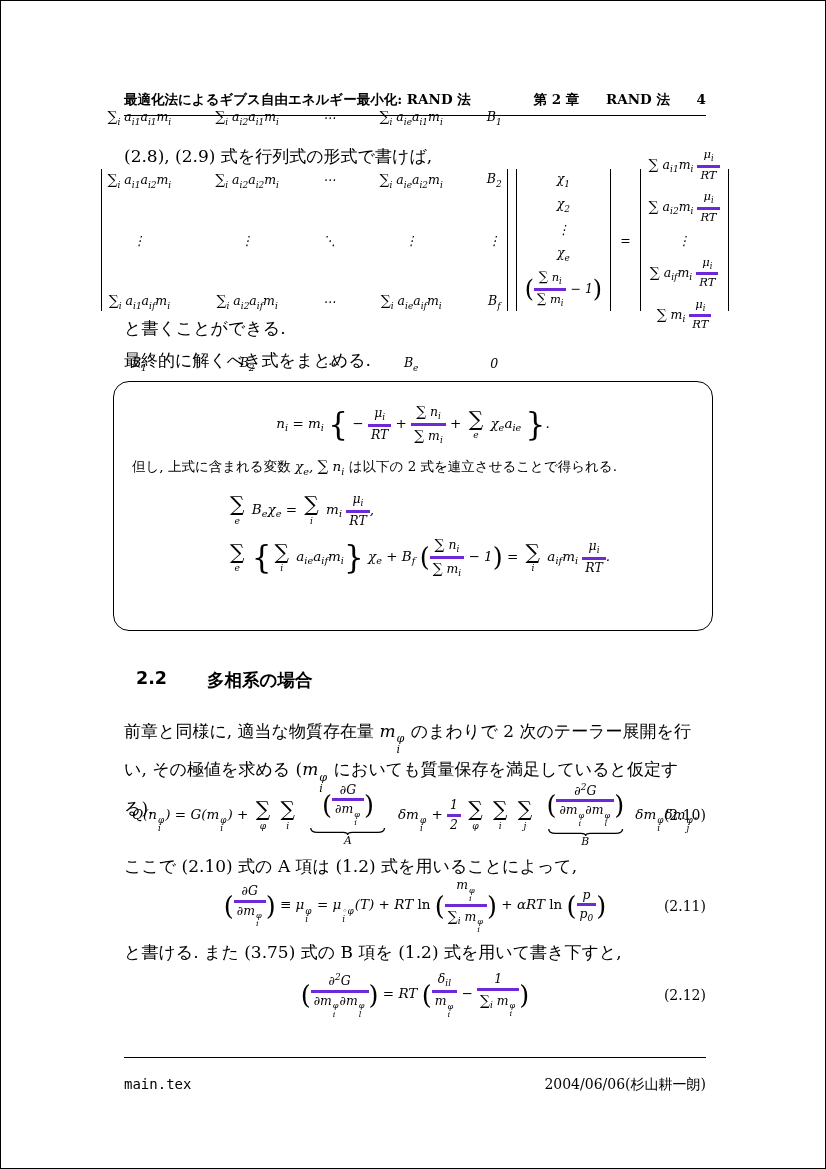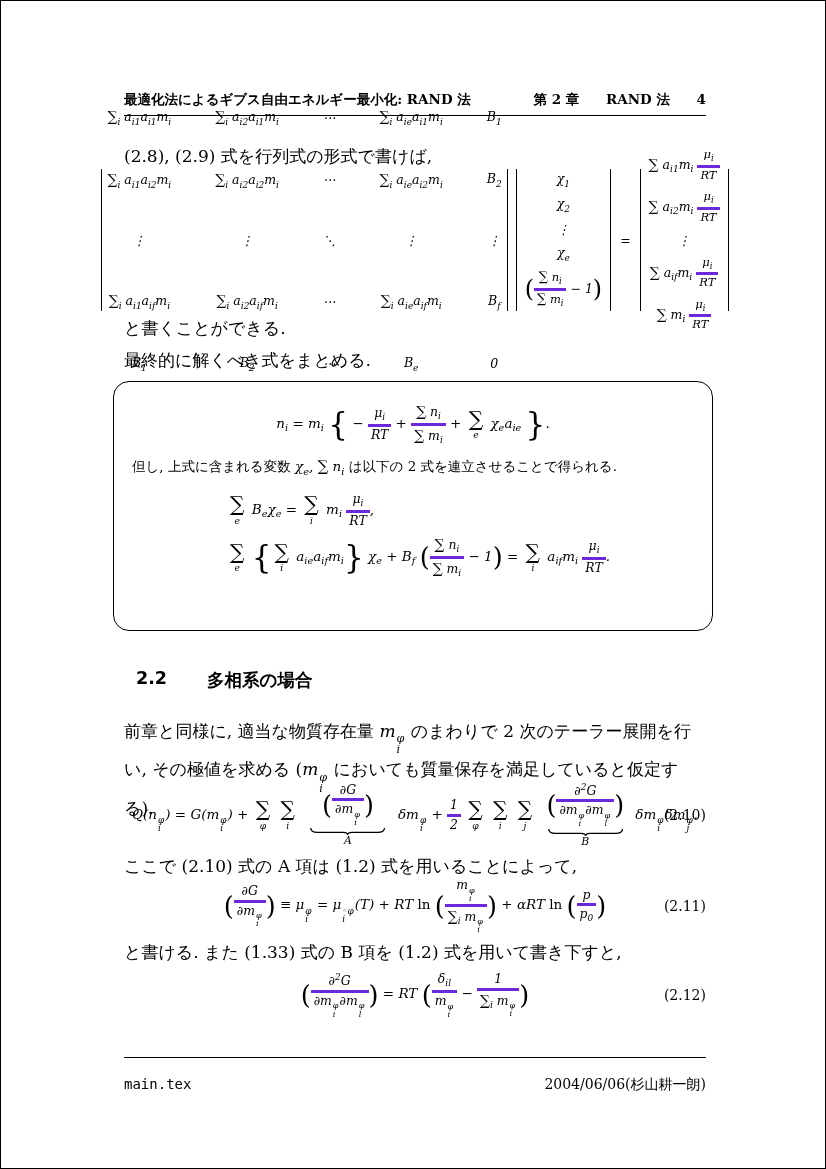--- a/index.html
+++ b/index.html
@@ -265,7 +265,7 @@
     <span class="eqno">(2.11)</span>
   </div>
 
-  <p class="para" style="top:937px">と書ける. また (1.33) 式の B 項を (1.2) 式を用いて書き下すと,</p>
+  <p class="para" style="top:937px">と書ける. また (3.75) 式の B 項を (1.2) 式を用いて書き下すと,</p>
 
   <div class="eqrow math" style="top:962px; min-height:64px">
     <span class="eqbody"><span class="d1">(</span><span class="fr"><span class="n">∂<sup>2</sup>G</span><span class="d">∂m<span class="ss">

